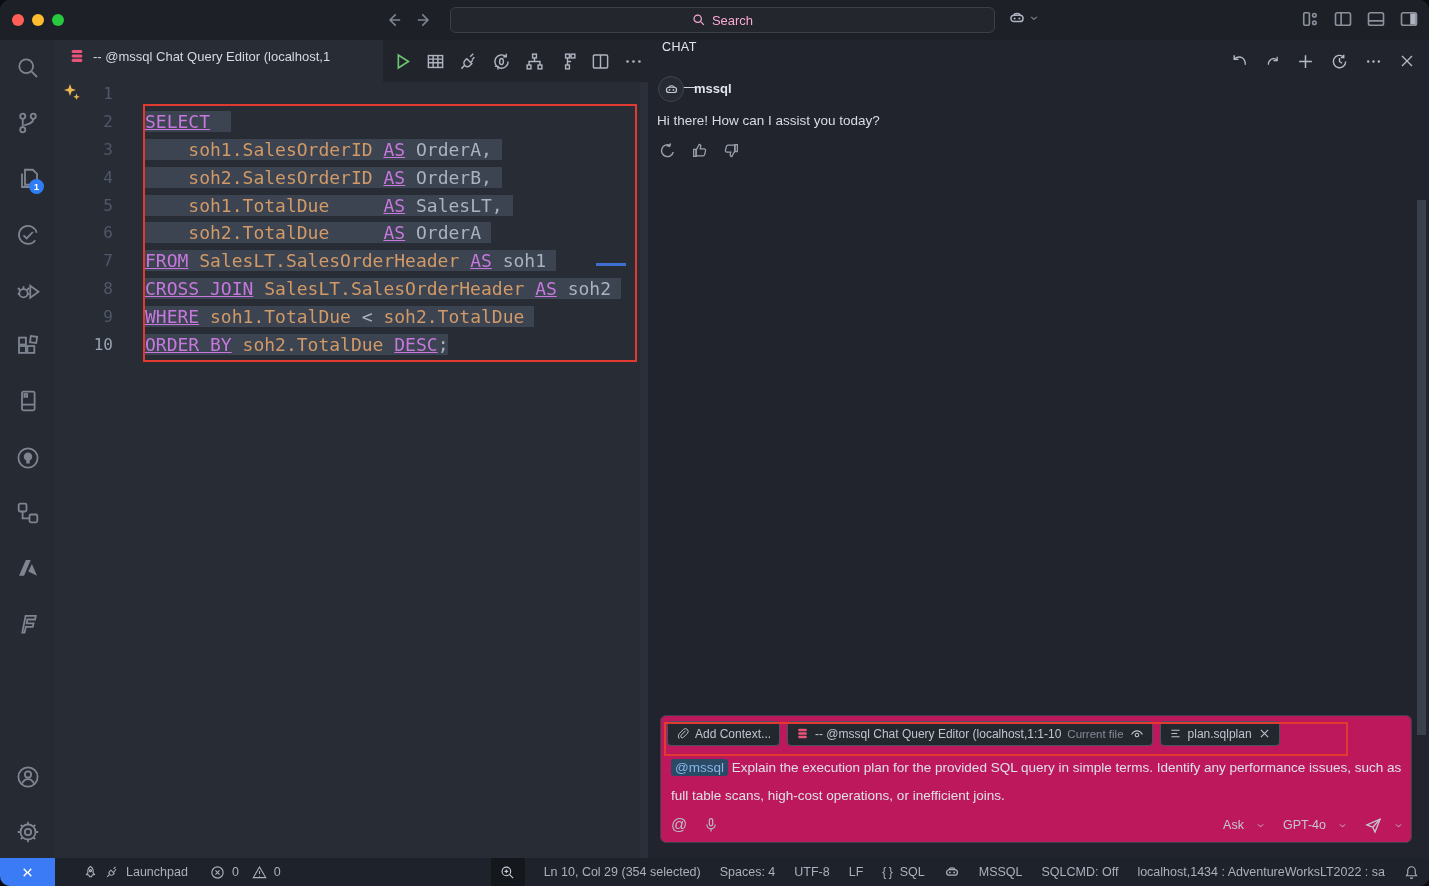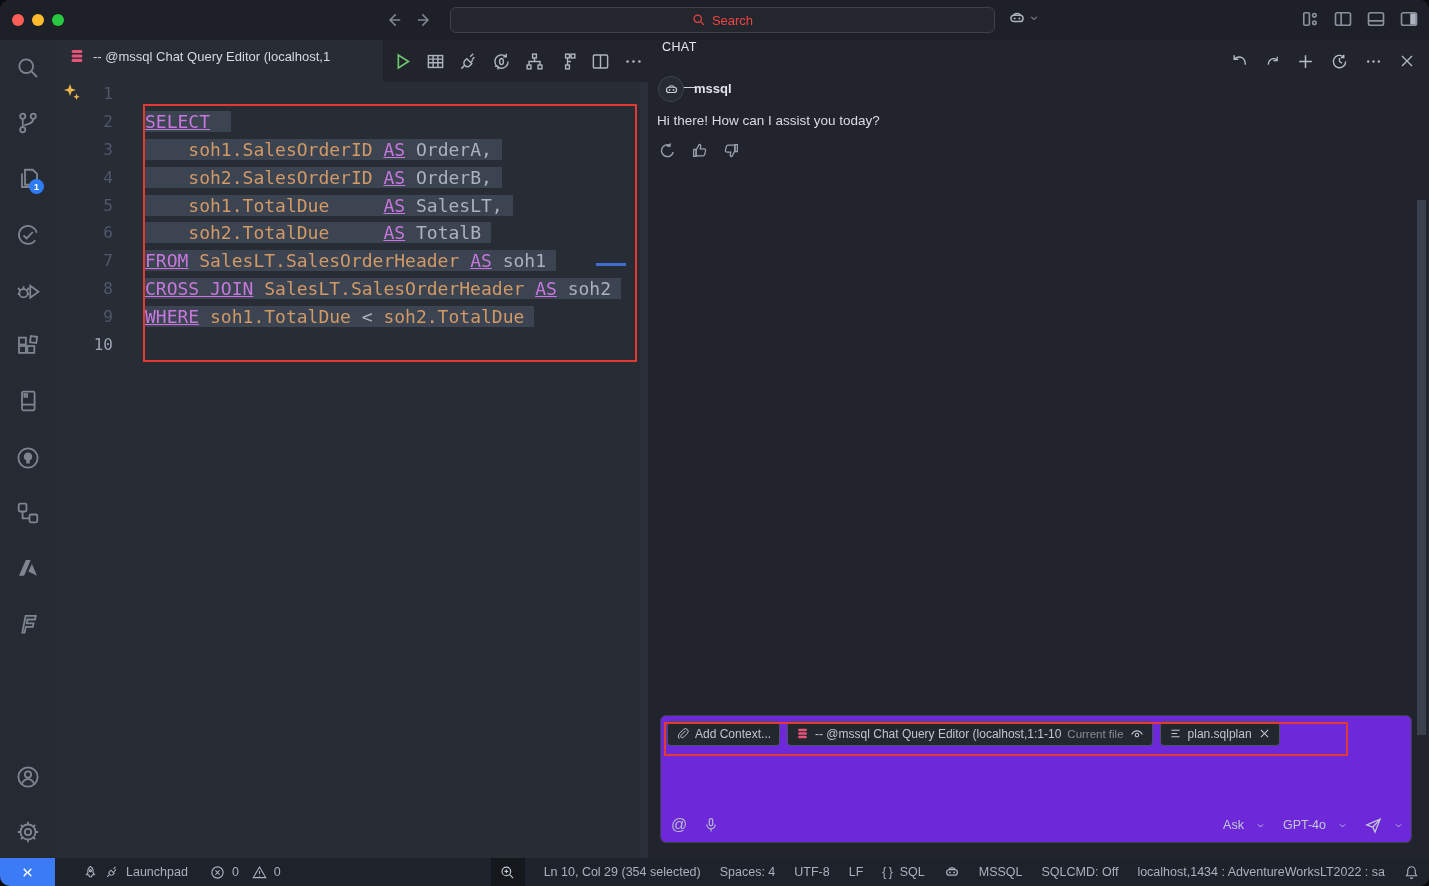--- a/index.html
+++ b/index.html
@@ -21,7 +21,7 @@
   .nav-arrow { position:absolute; top:11px; color:#7e8591; }
   #searchbox { position:absolute; left:450px; top:7px; width:545px; height:26px;
     background:#23262d; border:1px solid #3b404a; border-radius:6px;
-    display:flex; align-items:center; justify-content:center; gap:6px; color:#ef4444; }
+    display:flex; align-items:center; justify-content:center; gap:6px; color:#f9a8d4; }
   #copilot-menu { position:absolute; left:1008px; top:9px; display:flex; align-items:center; gap:3px; color:#aeb4bf; }
   #win-controls { position:absolute; right:10px; top:9px; display:flex; gap:13px; color:#8b929e; }
 

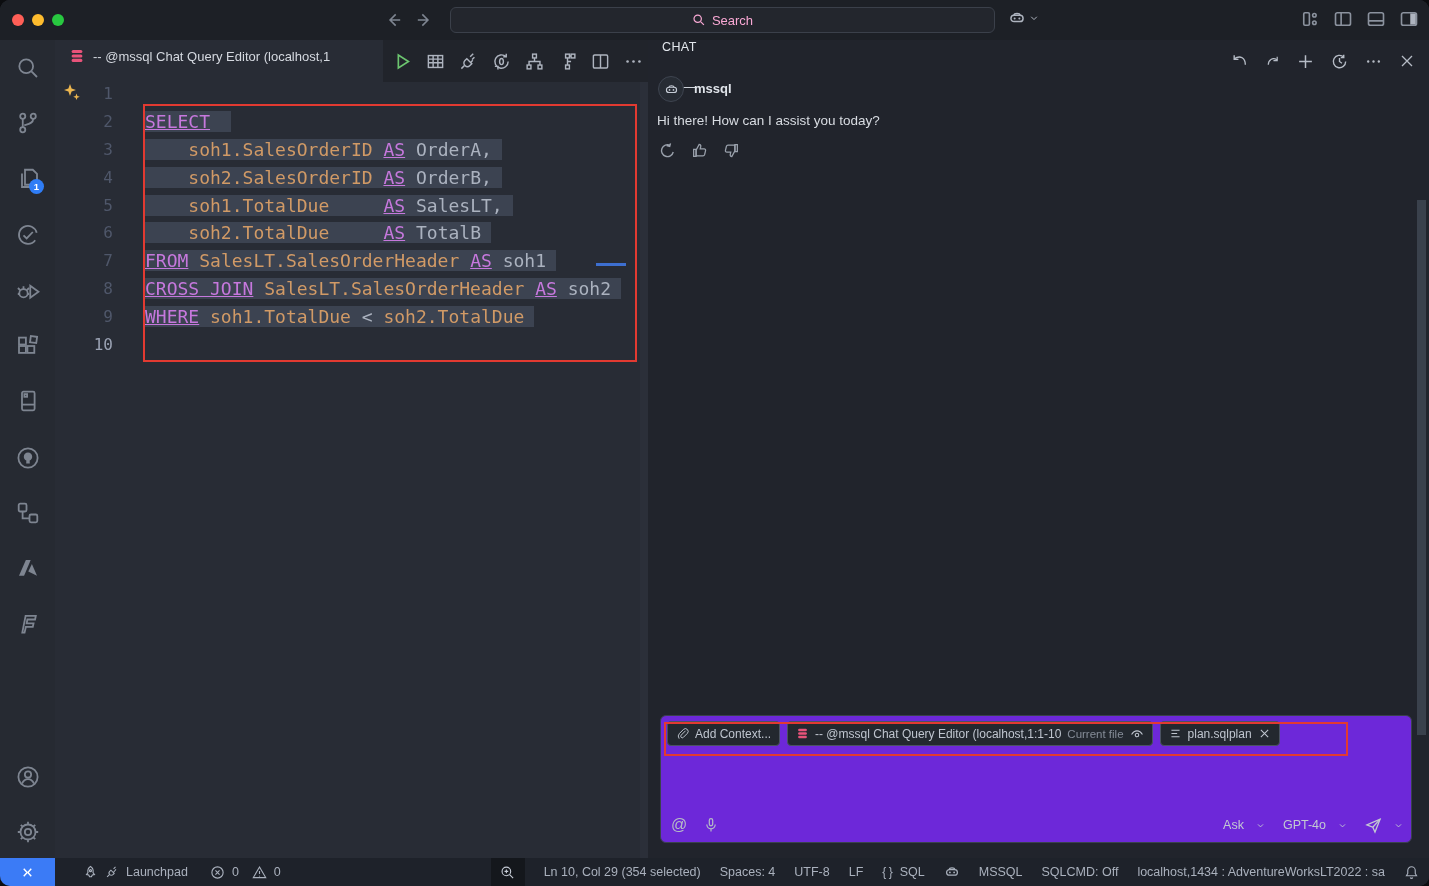--- a/index.html
+++ b/index.html
@@ -350,7 +350,7 @@
         </div>
         <div class="code-row">
           <span class="ln">6</span>
-          <span class="code-text sel pad"><span class="tk-tx">    </span><span class="tk-id">soh2.TotalDue</span><span class="tk-tx">     </span><span class="tk-kw">AS</span><span class="tk-tx"> TotalB</span></span>
+          <span class="code-text sel pad"><span class="tk-tx">    </span><span class="tk-id">soh2.TotalDue</span><span class="tk-tx">     </span><span class="tk-kw">AS</span><span class="tk-tx"> OrderA</span></span>
         </div>
         <div class="code-row">
           <span class="ln">7</span>

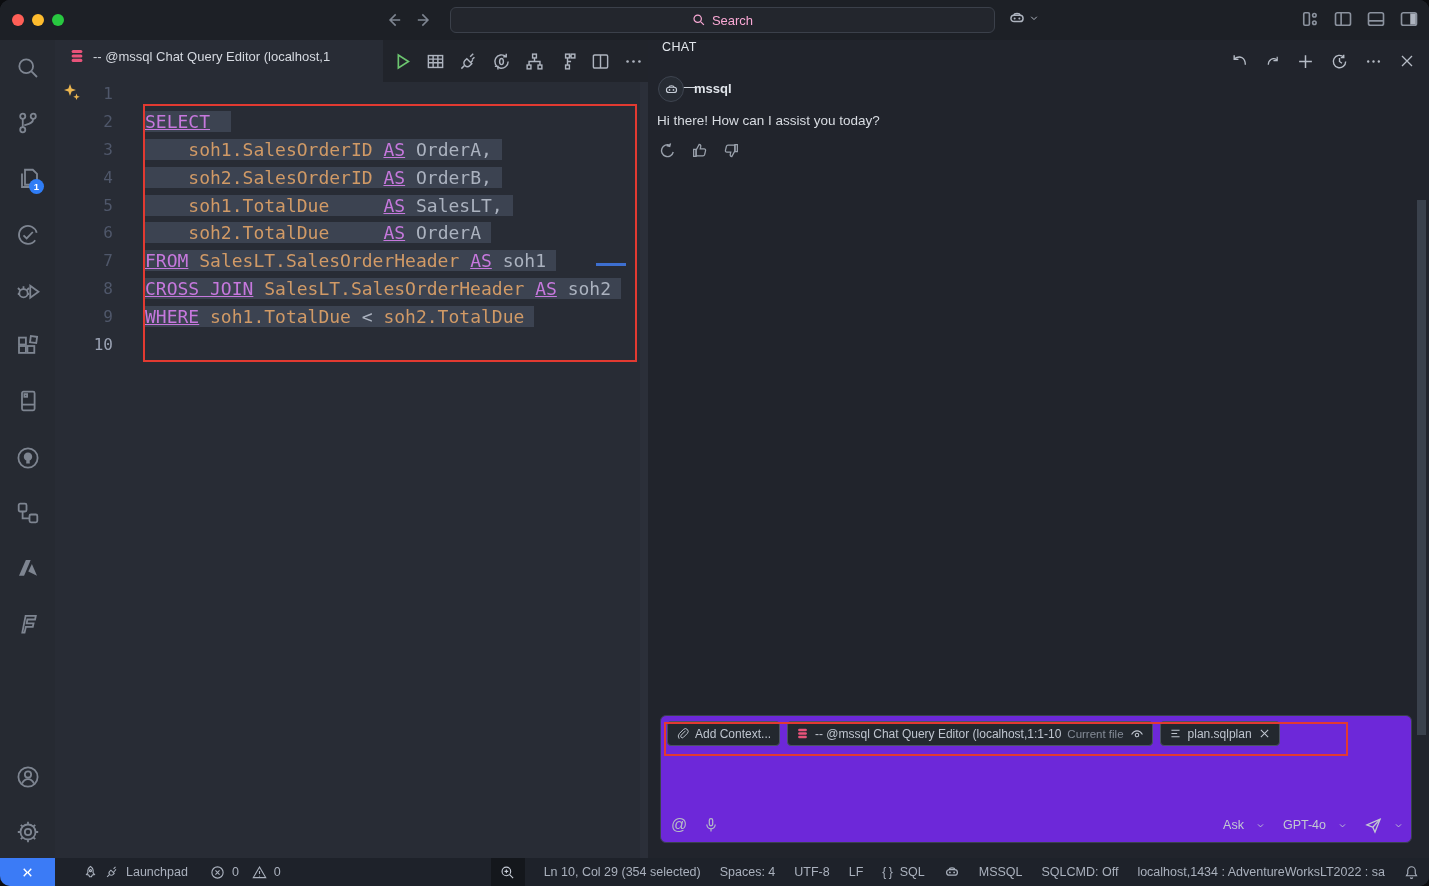--- a/index.html
+++ b/index.html
@@ -366,6 +366,7 @@
         </div>
         <div class="code-row">
           <span class="ln active">10</span>
+          <span class="code-text sel"><span class="tk-kw">ORDER BY</span><span class="tk-tx"> </span><span class="tk-id">soh2.TotalDue</span><span class="tk-tx"> </span><span class="tk-kw">DESC</span><span class="tk-tx">;</span></span>
         </div>
       </div>
     <div id="cursor-artifact"></div>

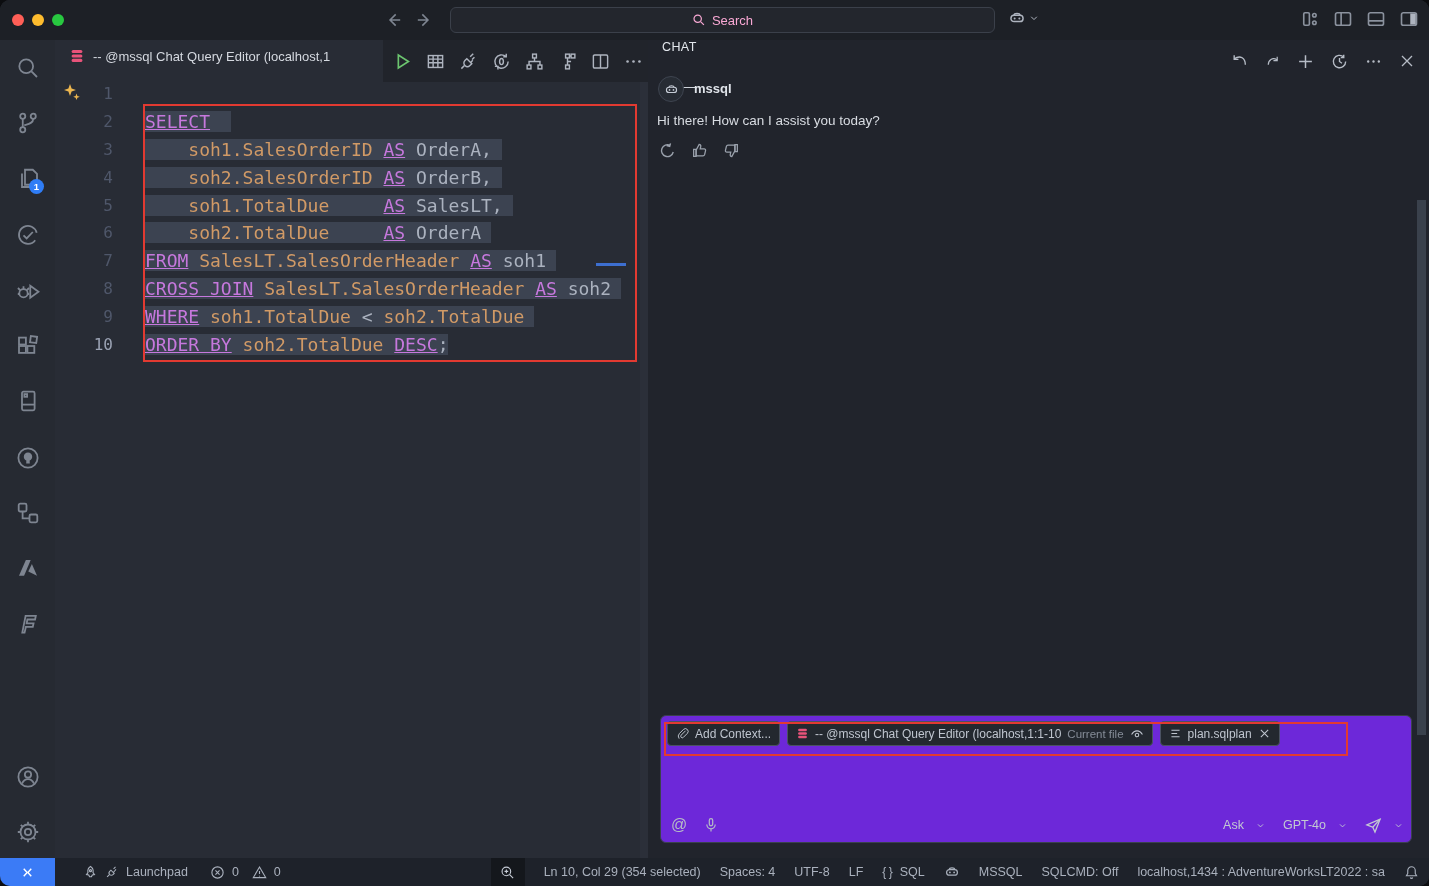--- a/index.html
+++ b/index.html
@@ -71,7 +71,7 @@
   #chat-scrollbar { position:absolute; left:769px; top:160px; width:9px; height:535px; background:#3a414c; }
 
   #chat-input { position:absolute; left:12px; top:675px; width:752px; height:128px;
-    background:#6d28d9; border:1px solid #3a414d; border-radius:6px; }
+    background:#be185d; border:1px solid #3a414d; border-radius:6px; }
   #chips-row { position:absolute; left:6px; top:5px; display:flex; gap:7px; }
   .chip { height:25px; border:1px solid #4a5263; border-radius:4px; display:flex; align-items:center; gap:6px;
     padding:0 8px; color:#bfc5cf; font-size:12px; white-space:nowrap; background:#23282f; }

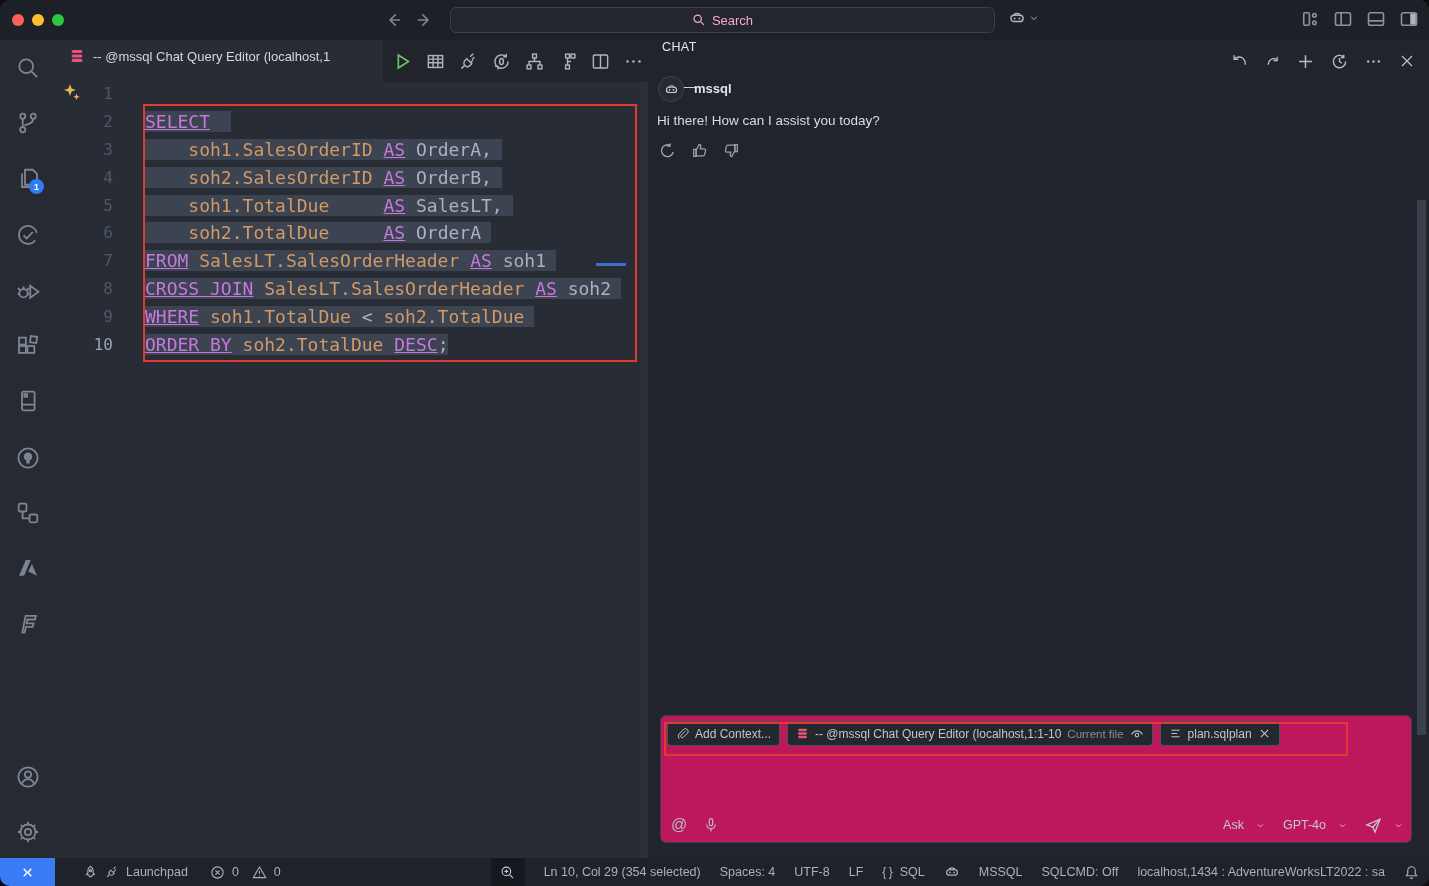--- a/index.html
+++ b/index.html
@@ -493,6 +493,9 @@
         <div id="chips-redbox"></div>
       </div>
 
+      <div id="input-text">
+        <span class="mention">@mssql</span><span> Explain the execution plan for the provided SQL query in simple terms. Identify any performance issues, such as full table scans, high-cost operations, or inefficient joins.</span>
+      </div>
 
       <div id="input-bottom">
         <span style="font-size:16px; color:#b6bcc6;">@</span>

